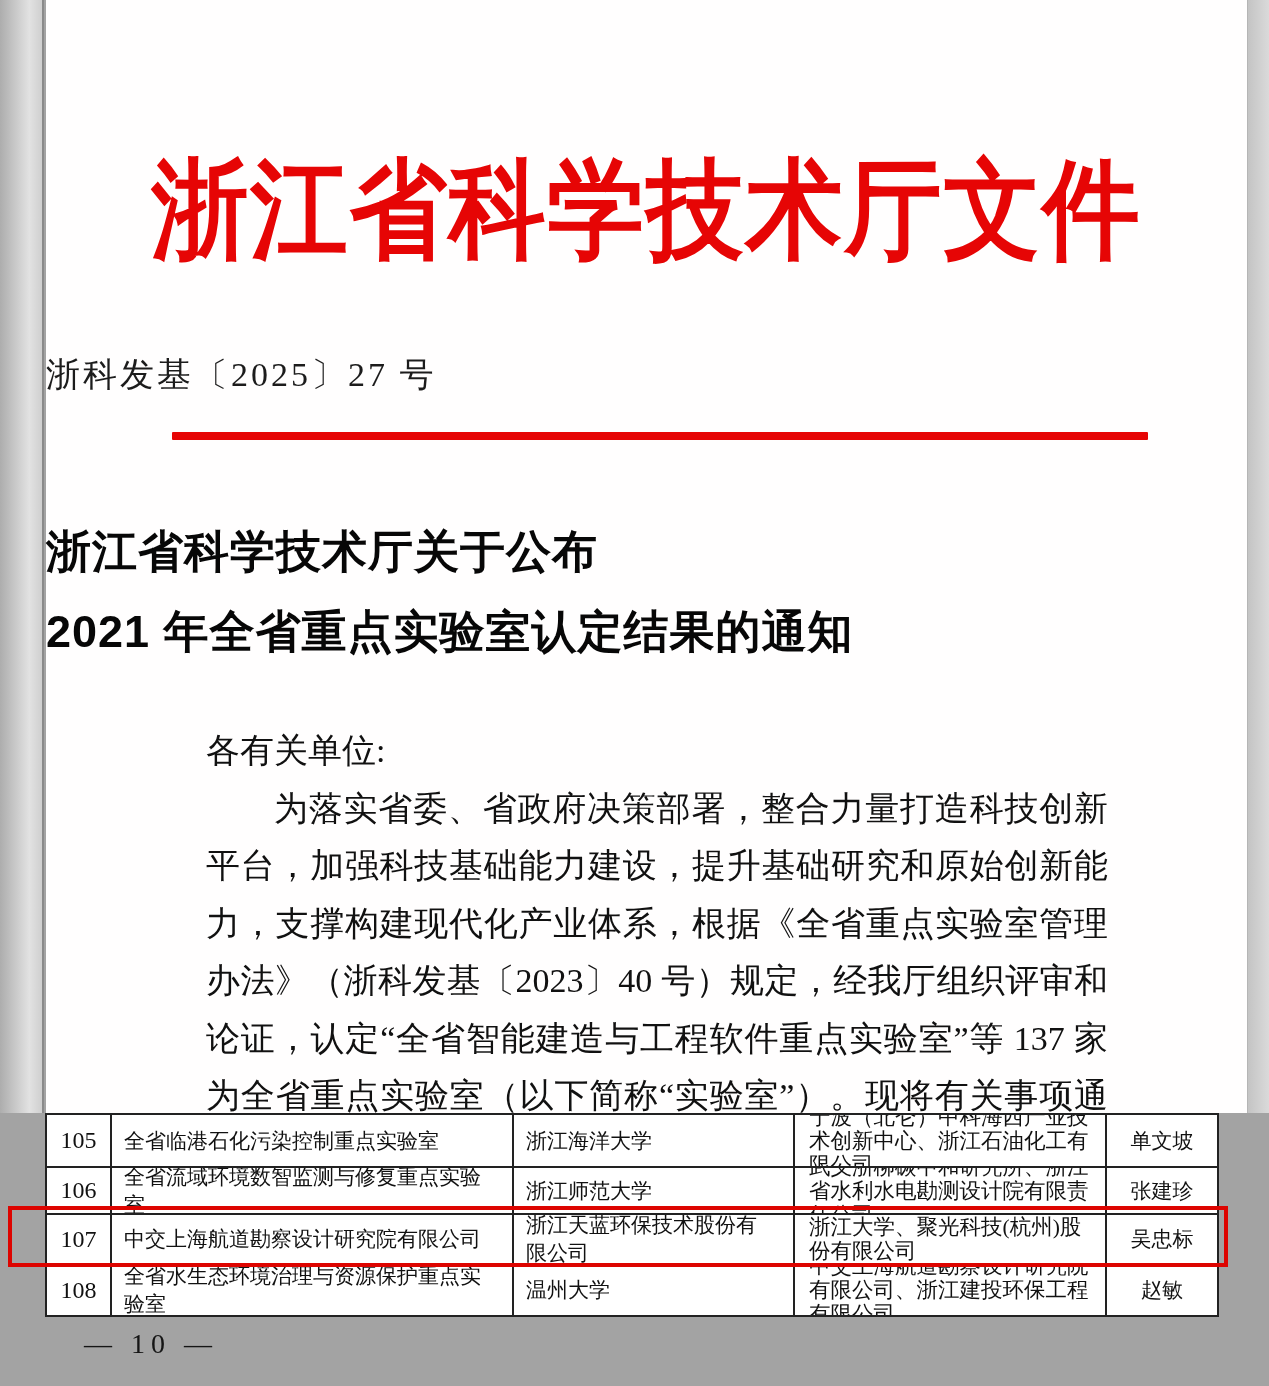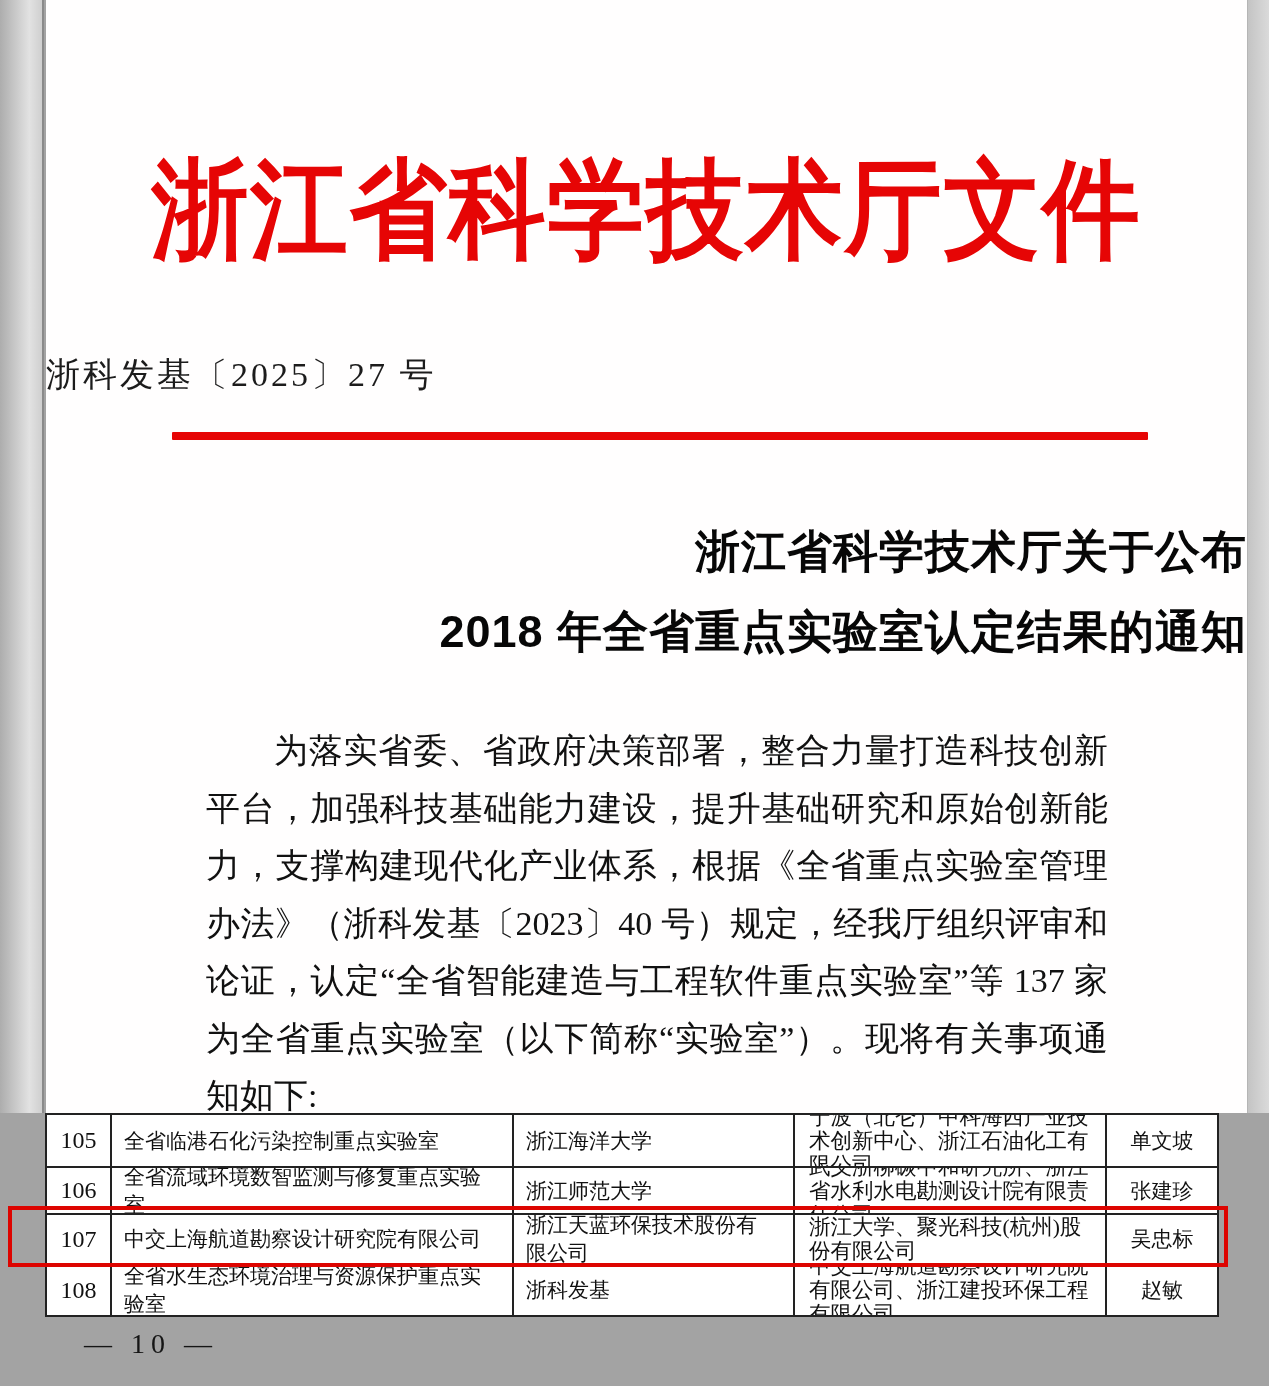--- a/index.html
+++ b/index.html
@@ -57,7 +57,7 @@
 
   .notice-title {
     position: absolute; left: 0; width: 100%;
-    text-align: right;
+    text-align: left;
     font-family: "Liberation Sans", "DejaVu Sans", sans-serif;
     font-weight: bold; color: #070707;
     font-size: 45px; letter-spacing: 1px;

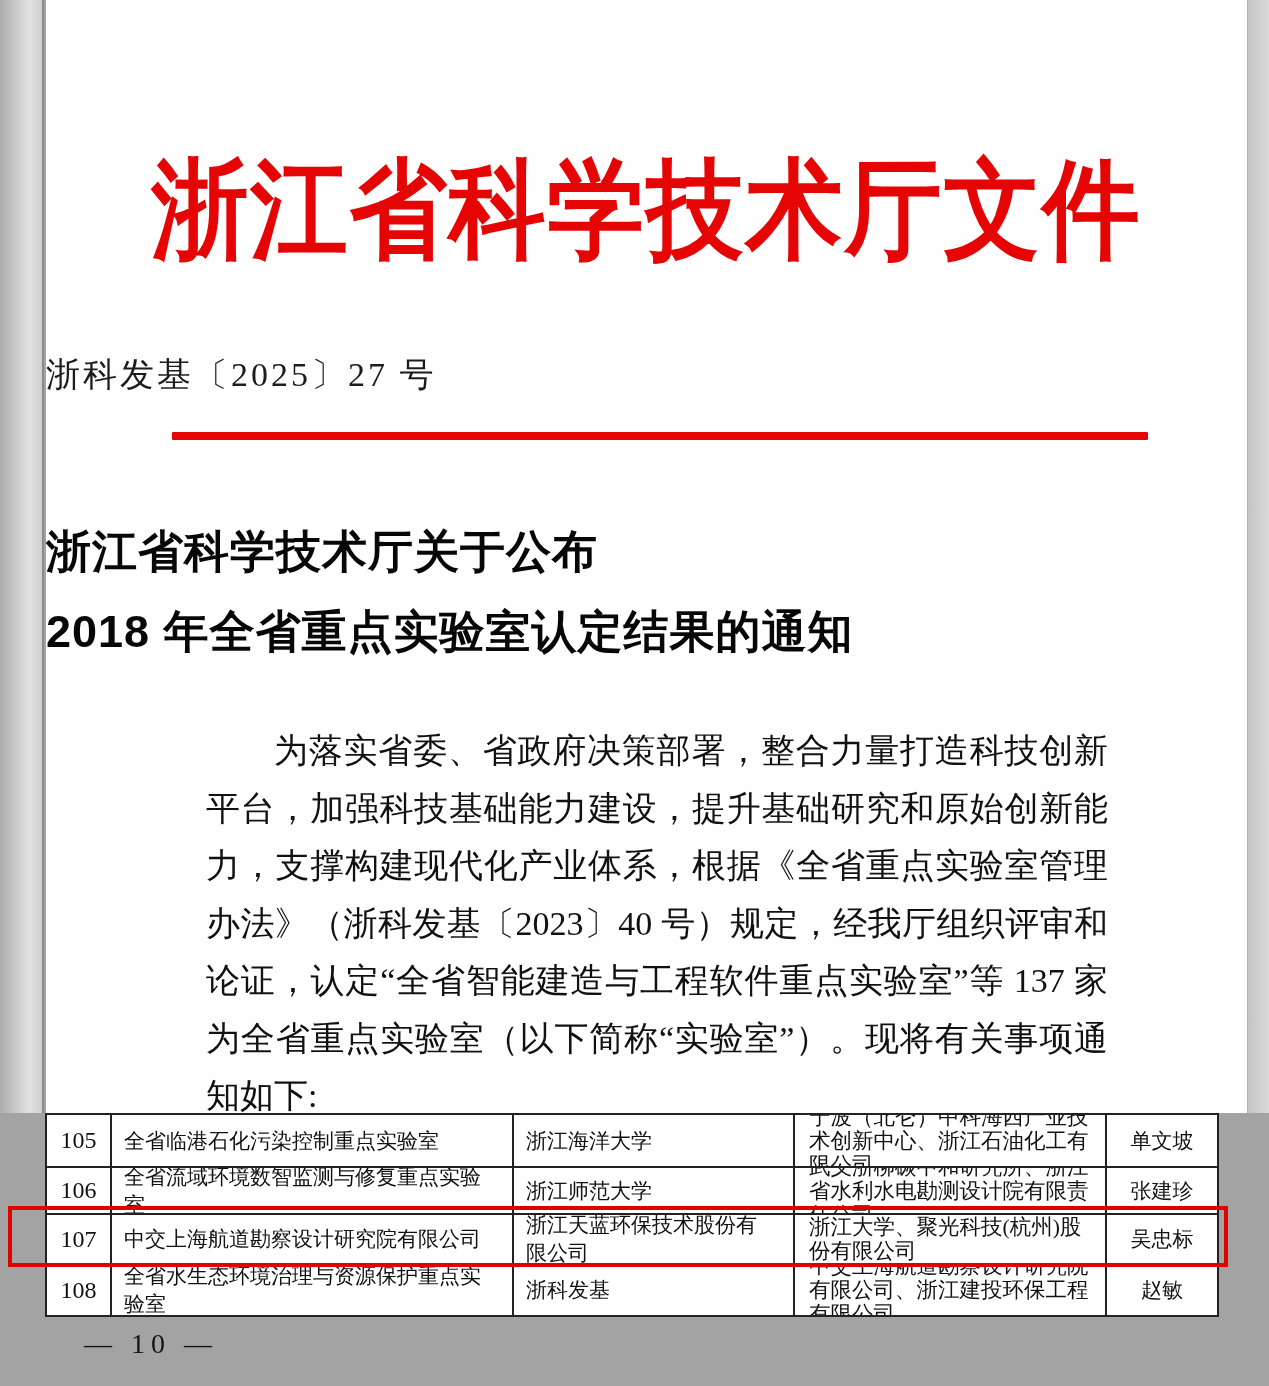--- a/index.html
+++ b/index.html
@@ -130,7 +130,7 @@
     <div class="red-divider"></div>
 
     <div class="notice-title line1">浙江省科学技术厅关于公布</div>
-    <div class="notice-title line2">2018 年全省重点实验室认定结果的通知</div>
+    <div class="notice-title line2">2021 年全省重点实验室认定结果的通知</div>
 
     <div class="letter-body">
       <div class="para">为落实省委、省政府决策部署，整合力量打造科技创新平台，加强科技基础能力建设，提升基础研究和原始创新能力，支撑构建现代化产业体系，根据《全省重点实验室管理办法》（浙科发基〔2023〕40 号）规定，经我厅组织评审和论证，认定“全省智能建造与工程软件重点实验室”等 137 家为全省重点实验室（以下简称“实验室”）。现将有关事项通知如下:</div>

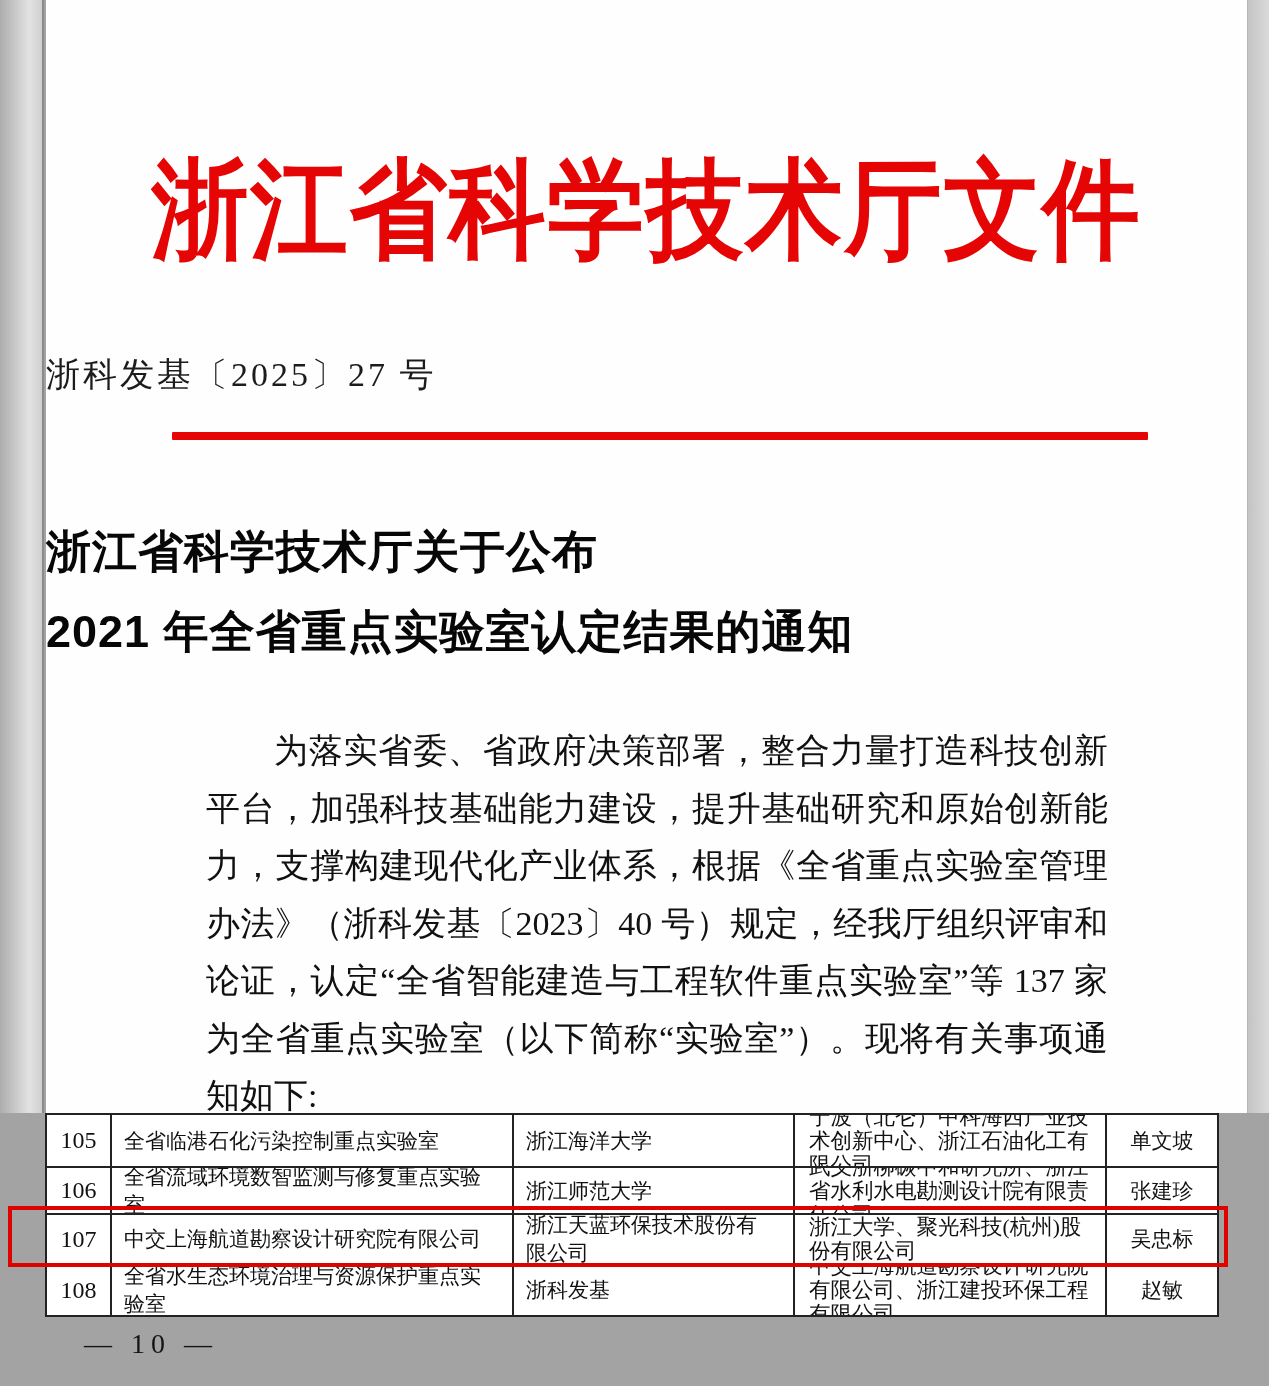--- a/index.html
+++ b/index.html
@@ -133,6 +133,7 @@
     <div class="notice-title line2">2021 年全省重点实验室认定结果的通知</div>
 
     <div class="letter-body">
+      <div class="salutation">各有关单位:</div>
       <div class="para">为落实省委、省政府决策部署，整合力量打造科技创新平台，加强科技基础能力建设，提升基础研究和原始创新能力，支撑构建现代化产业体系，根据《全省重点实验室管理办法》（浙科发基〔2023〕40 号）规定，经我厅组织评审和论证，认定“全省智能建造与工程软件重点实验室”等 137 家为全省重点实验室（以下简称“实验室”）。现将有关事项通知如下:</div>
     </div>
   </div>

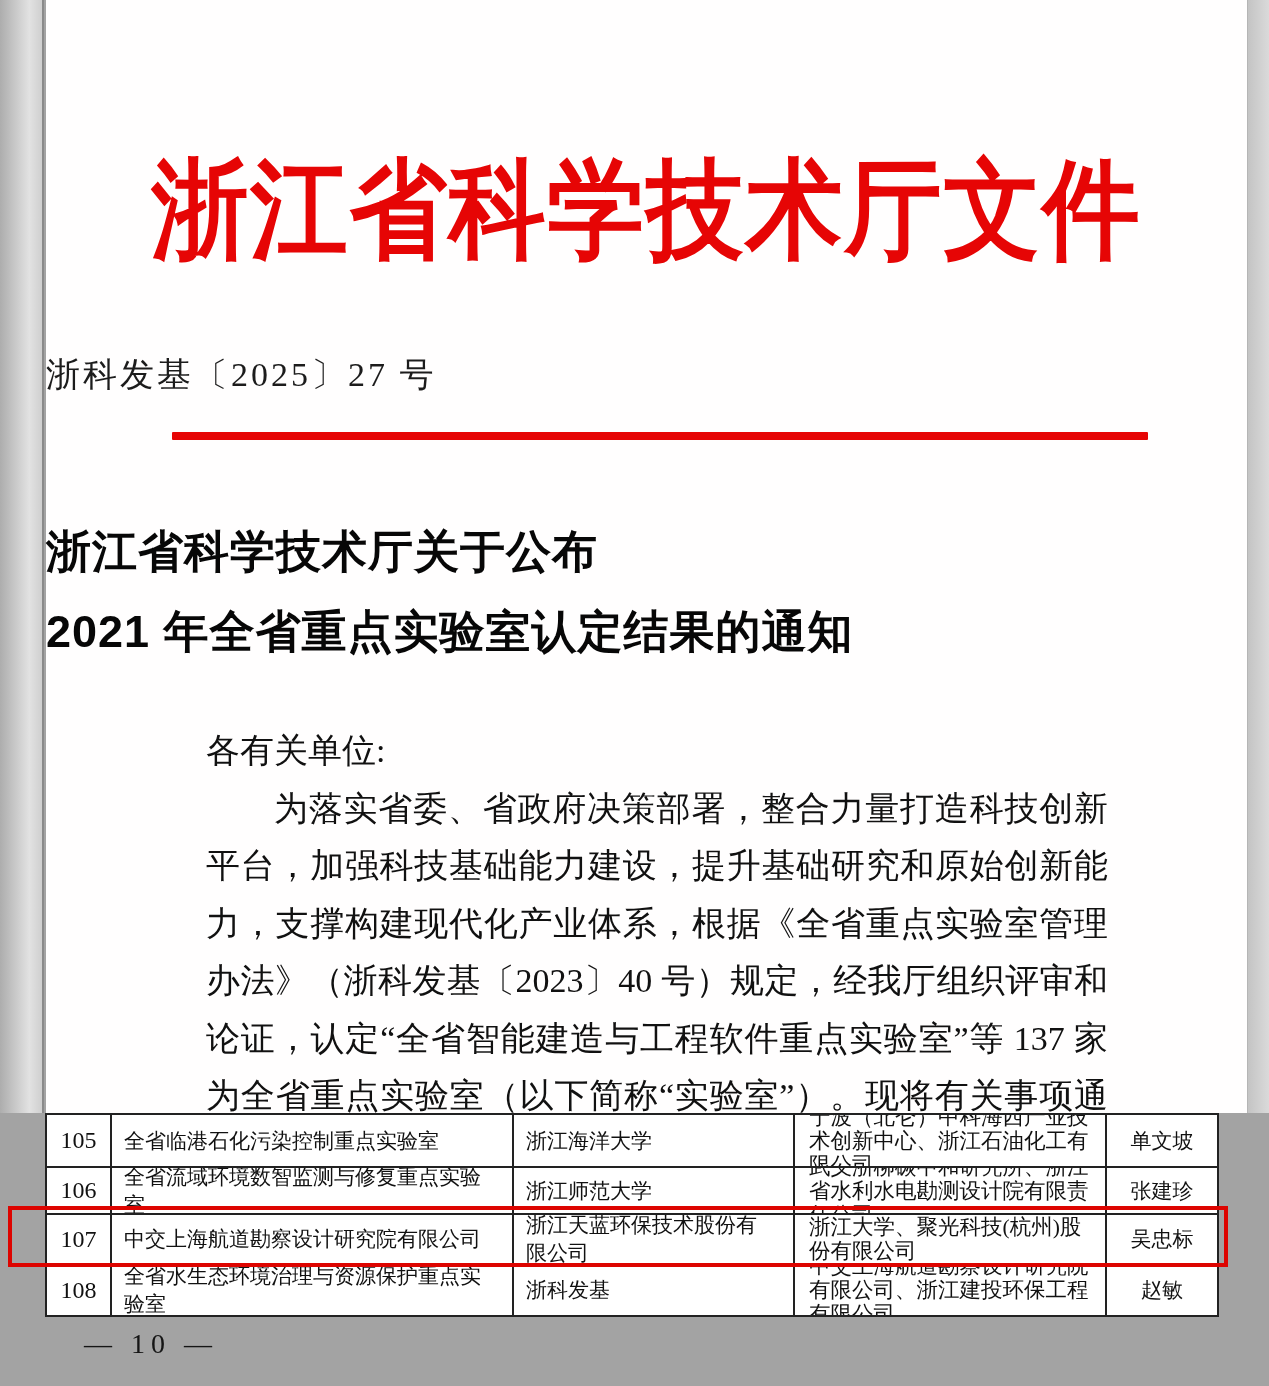--- a/index.html
+++ b/index.html
@@ -160,7 +160,7 @@
 
     <div class="cell center num last-row">108</div>
     <div class="cell pad last-row">全省水生态环境治理与资源保护重点实验室</div>
-    <div class="cell pad last-row">浙科发基</div>
+    <div class="cell pad last-row">温州大学</div>
     <div class="cell partners last-row">中交上海航道勘察设计研究院有限公司、浙江建投环保工程有限公司</div>
     <div class="cell center last-col last-row">赵敏</div>
   </div>

